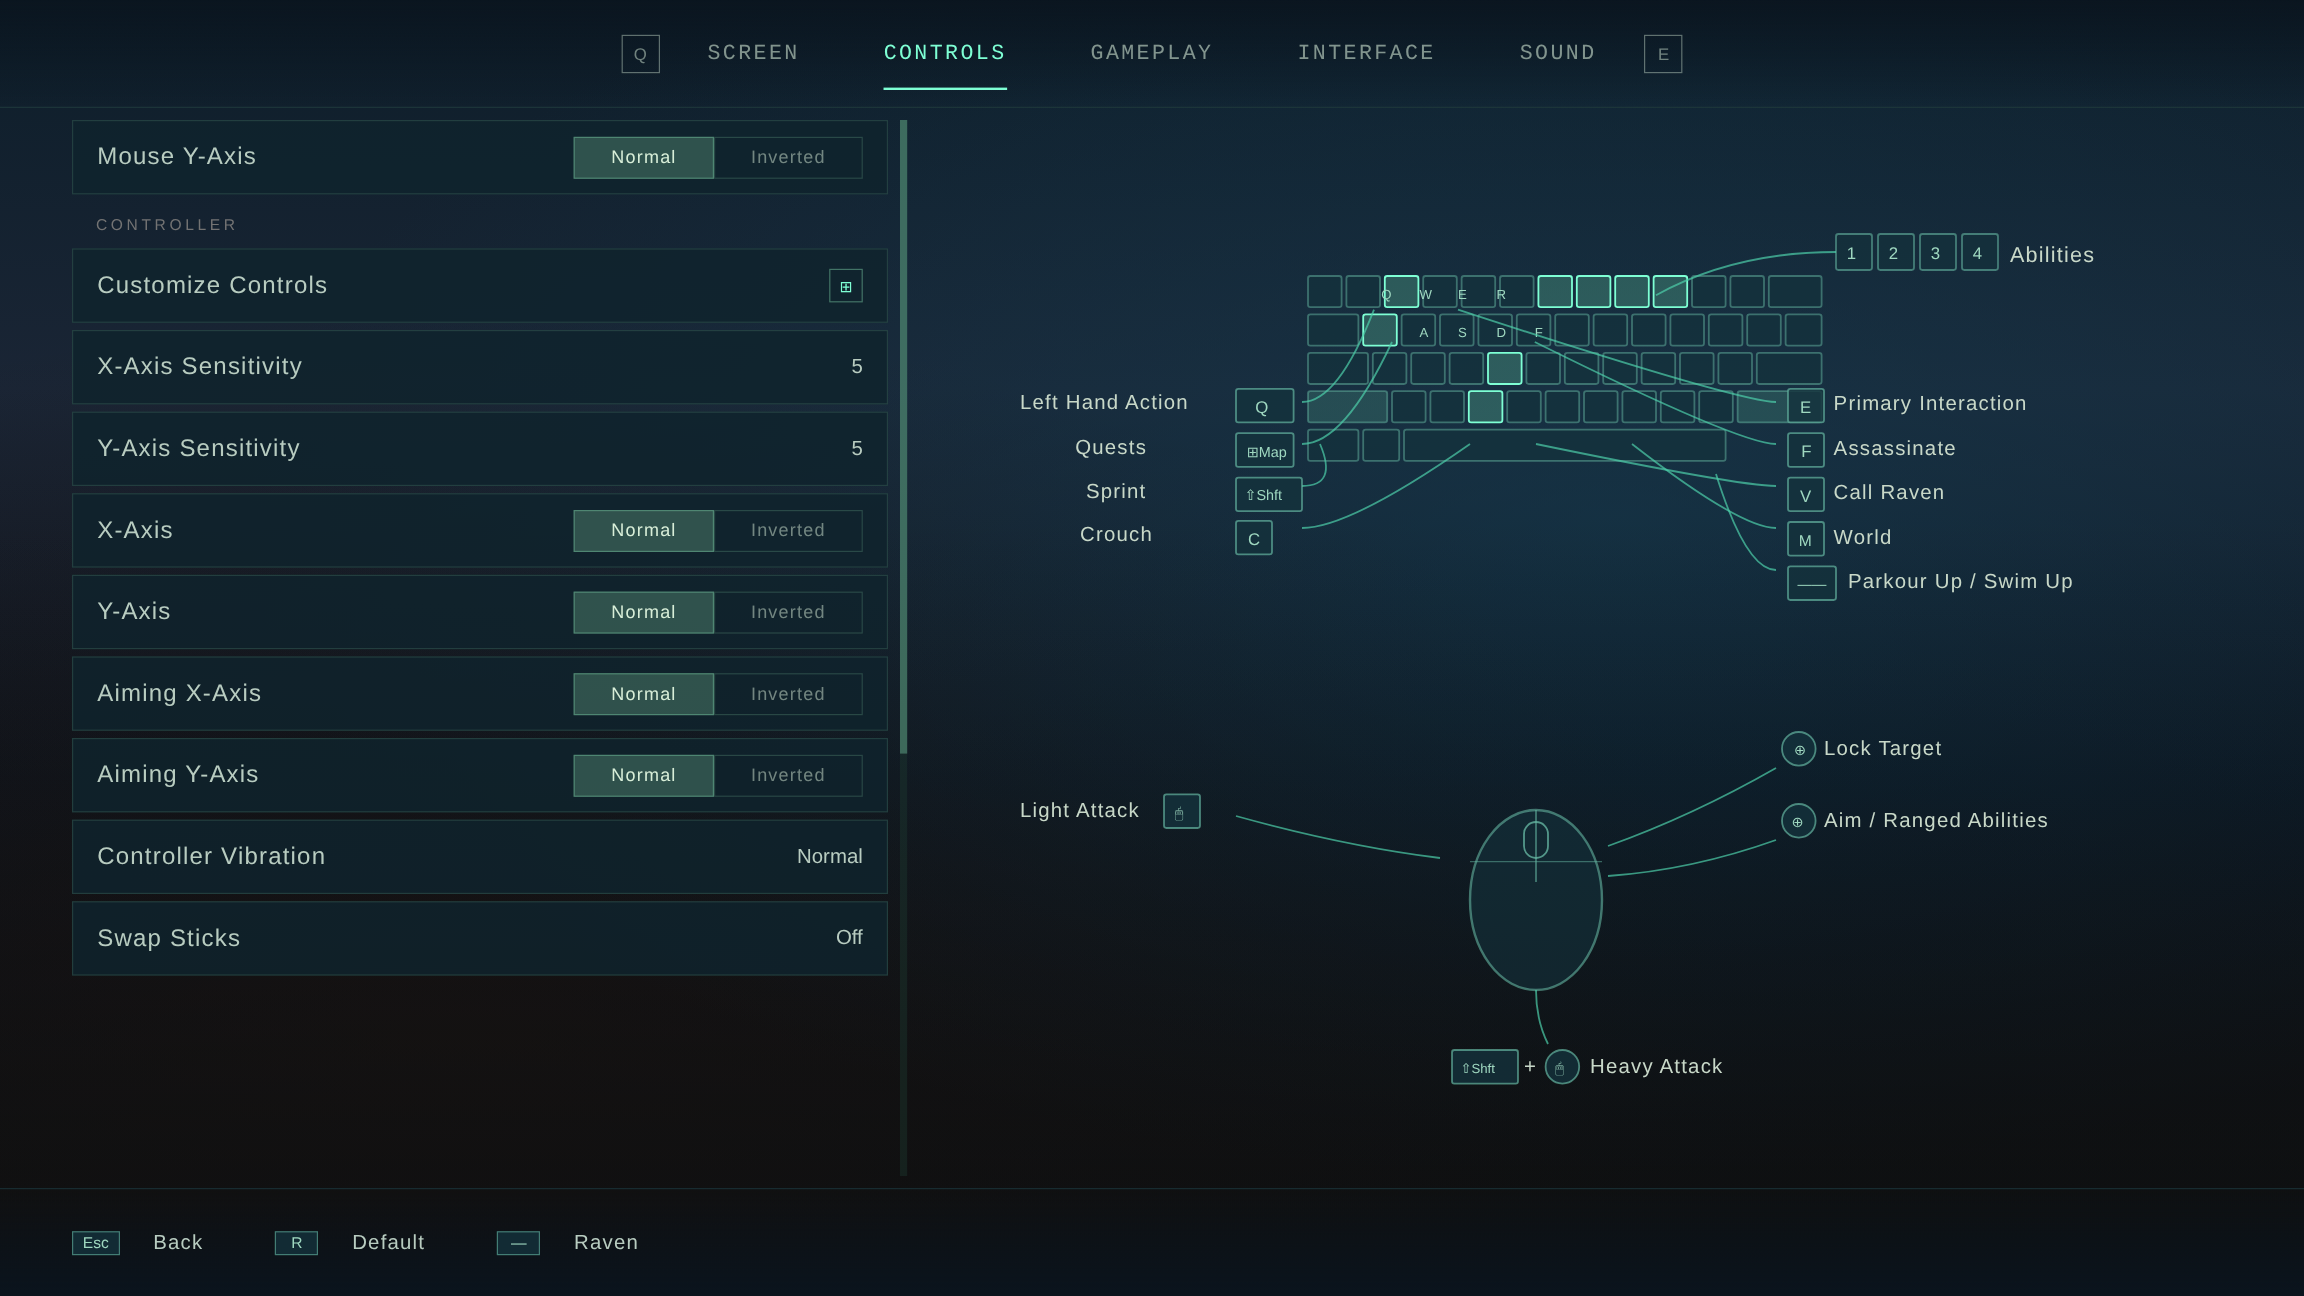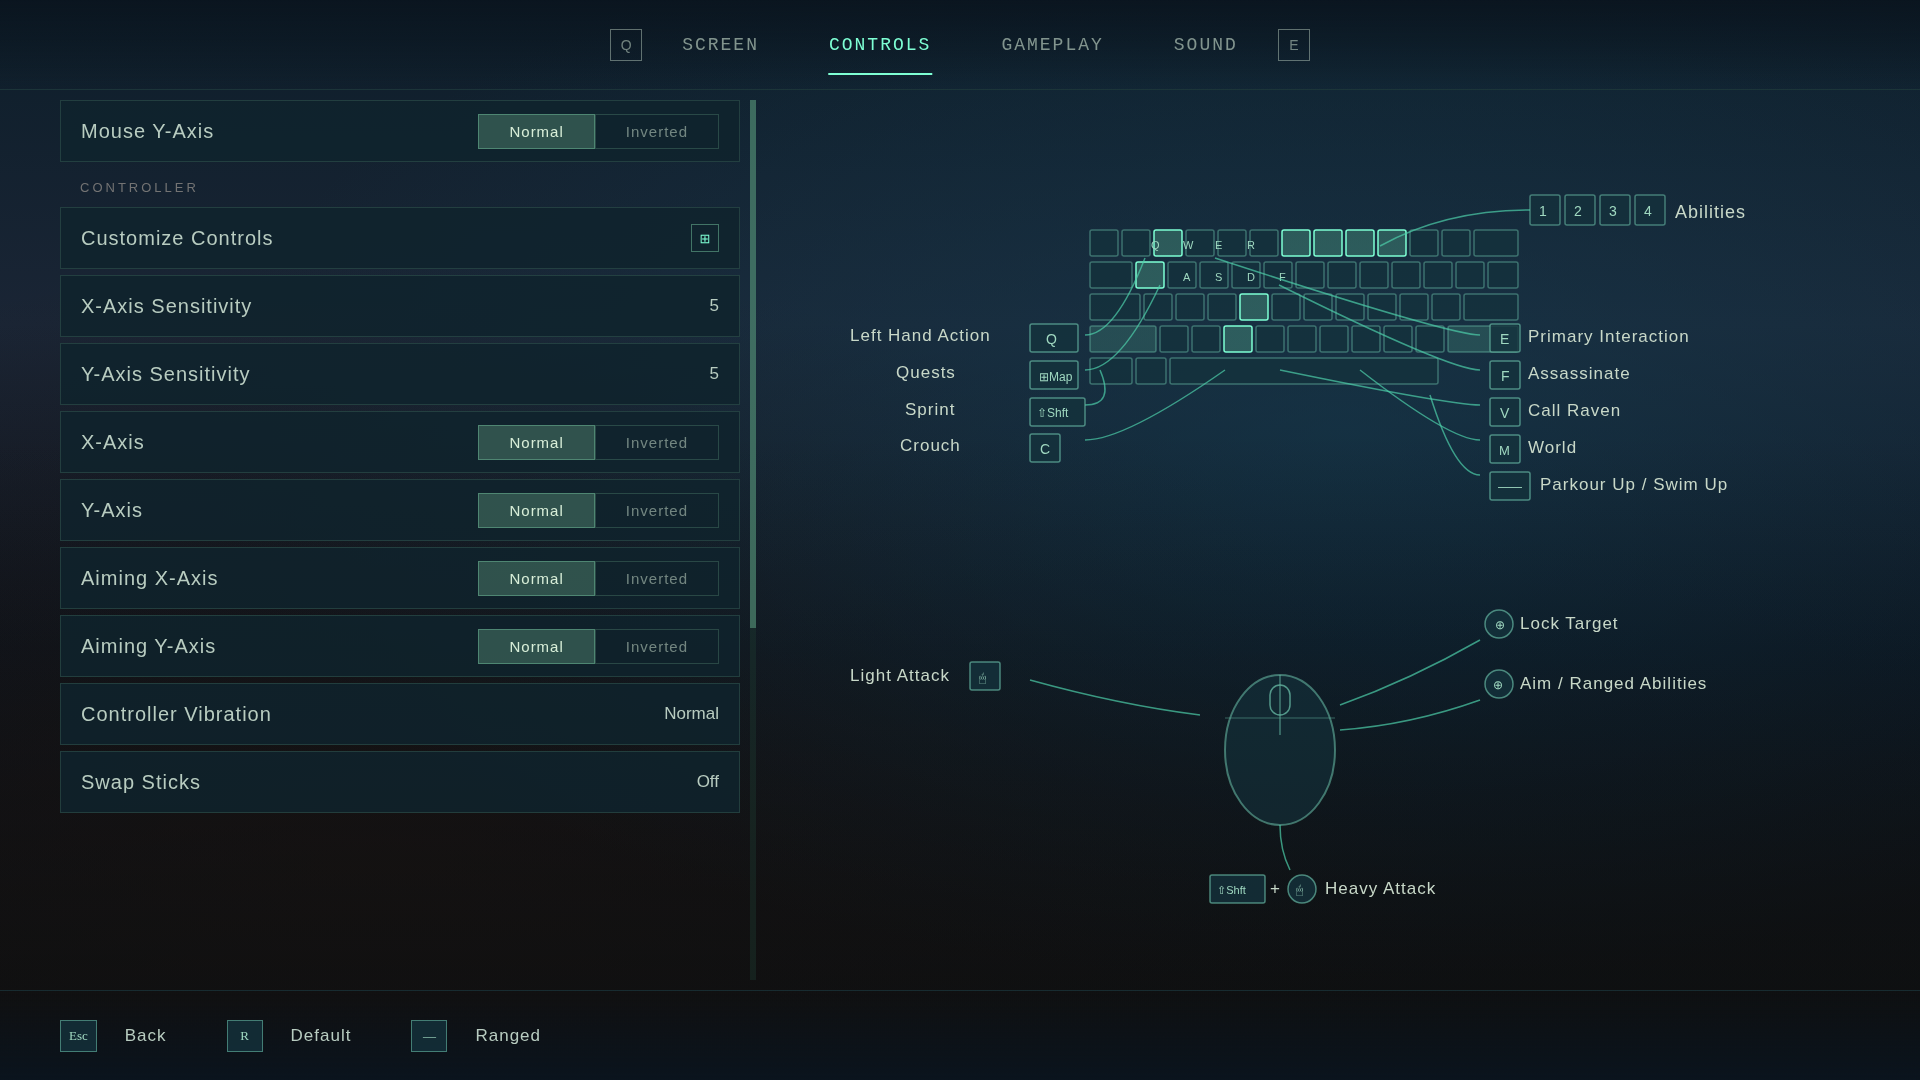--- a/index.html
+++ b/index.html
@@ -257,6 +257,7 @@
   <div class="nav-item">Screen</div>
   <div class="nav-item active">Controls</div>
   <div class="nav-item">Gameplay</div>
+  <div class="nav-item">Interface</div>
   <div class="nav-item">Sound</div>
 
   <div class="nav-key">E</div>

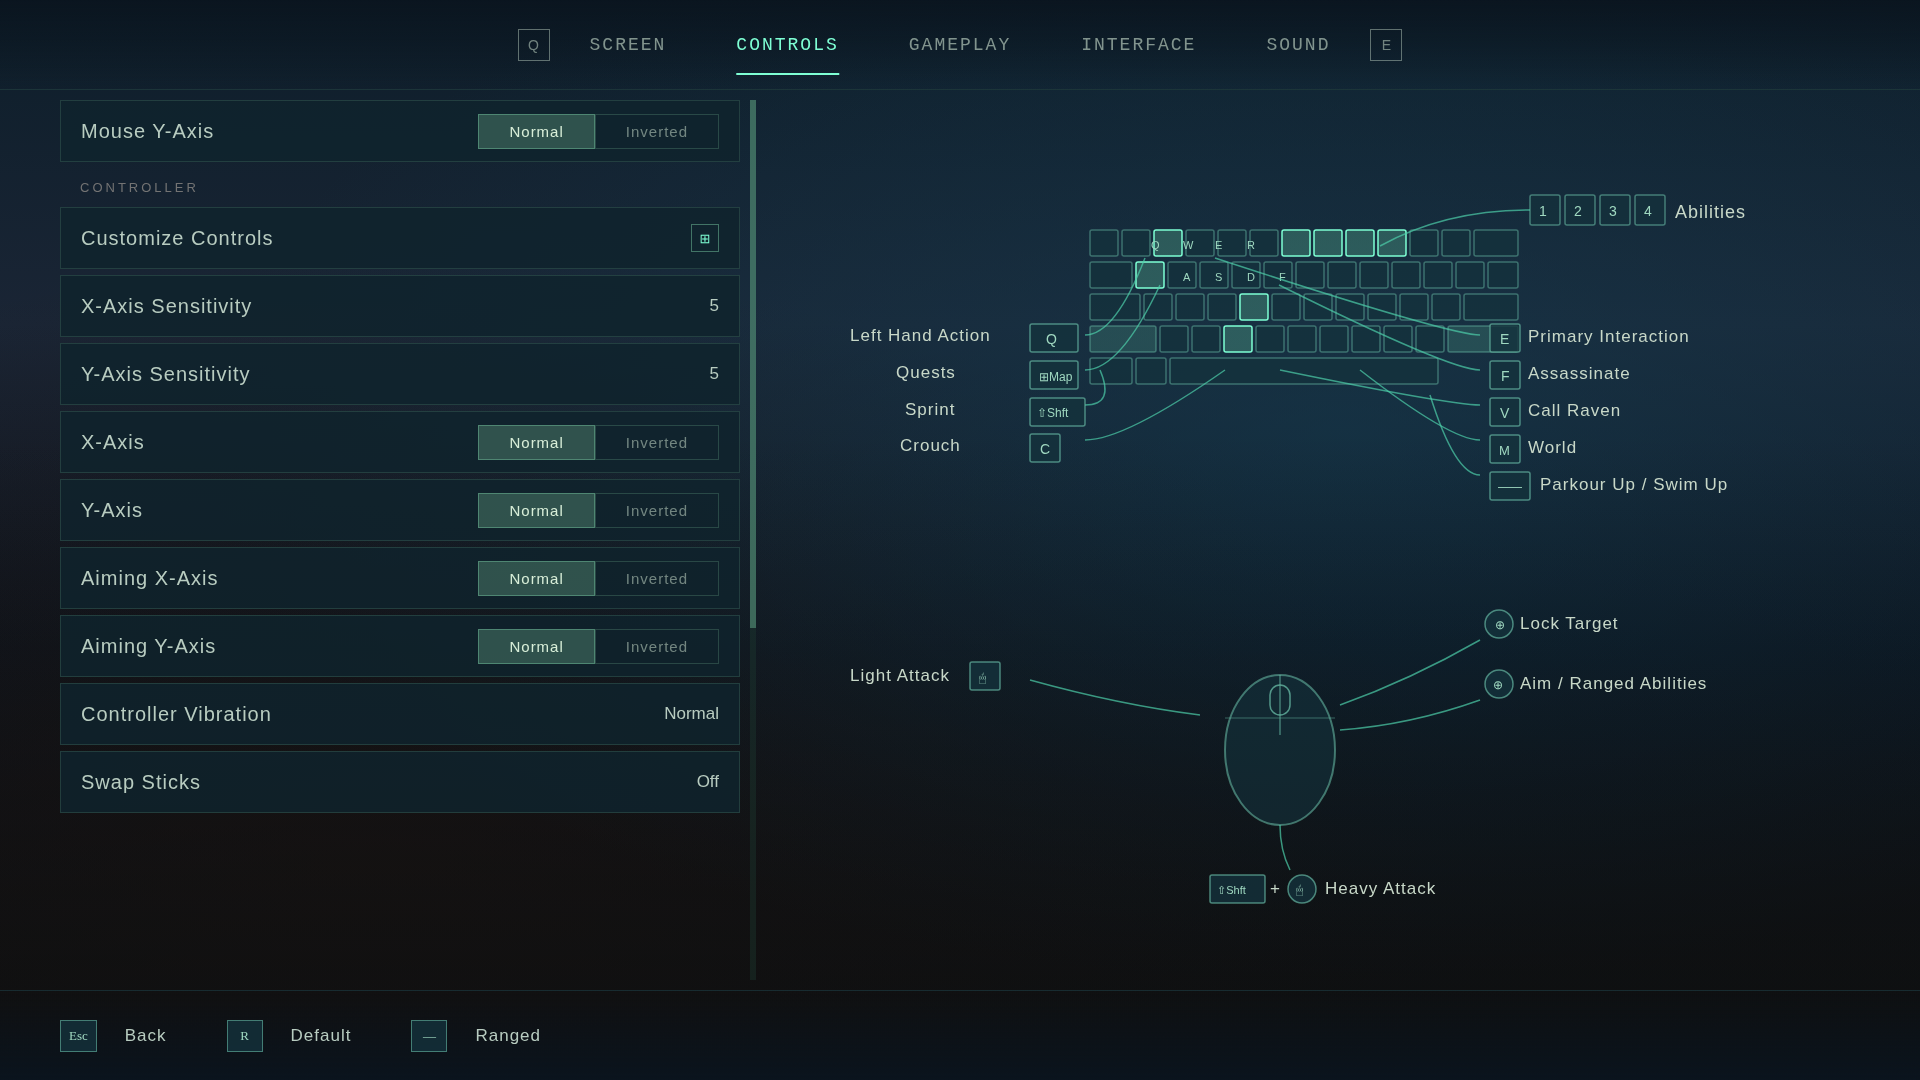--- a/index.html
+++ b/index.html
@@ -221,13 +221,12 @@
       align-items: center;
       justify-content: center;
       min-width: 36px;
-      height: 32px;
+      height: 20px;
       border: 1.5px solid rgba(100, 180, 160, 0.6);
       font-size: 13px;
       color: #9fd8c0;
       padding: 0 8px;
       background: rgba(20, 50, 60, 0.8);
-      font-family: Liberation Serif, serif;
     }
 
     .bottom-label {

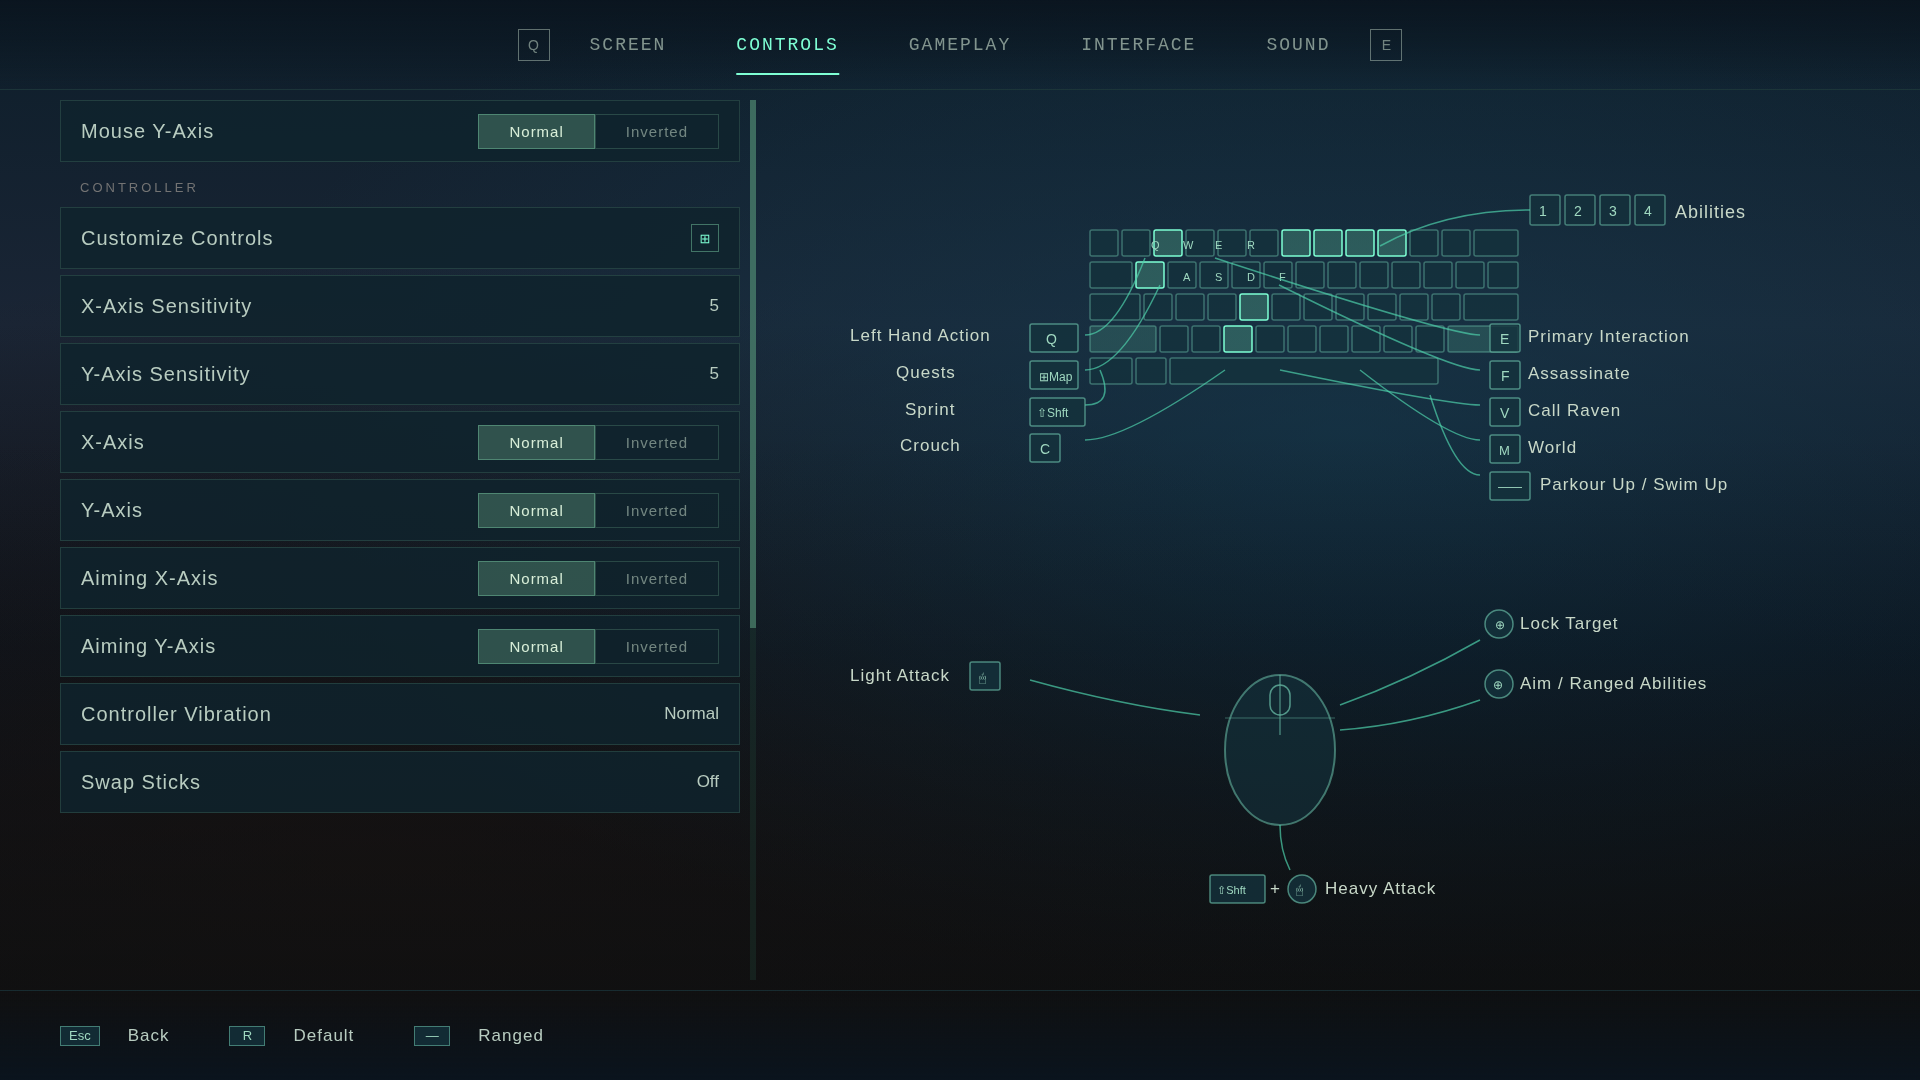--- a/index.html
+++ b/index.html
@@ -522,7 +522,7 @@
   </div>
   <div class="bottom-action">
     <div class="bottom-key">—</div>
-    <span class="bottom-label">Ranged</span>
+    <span class="bottom-label">Raven</span>
   </div>
 </div>
 

